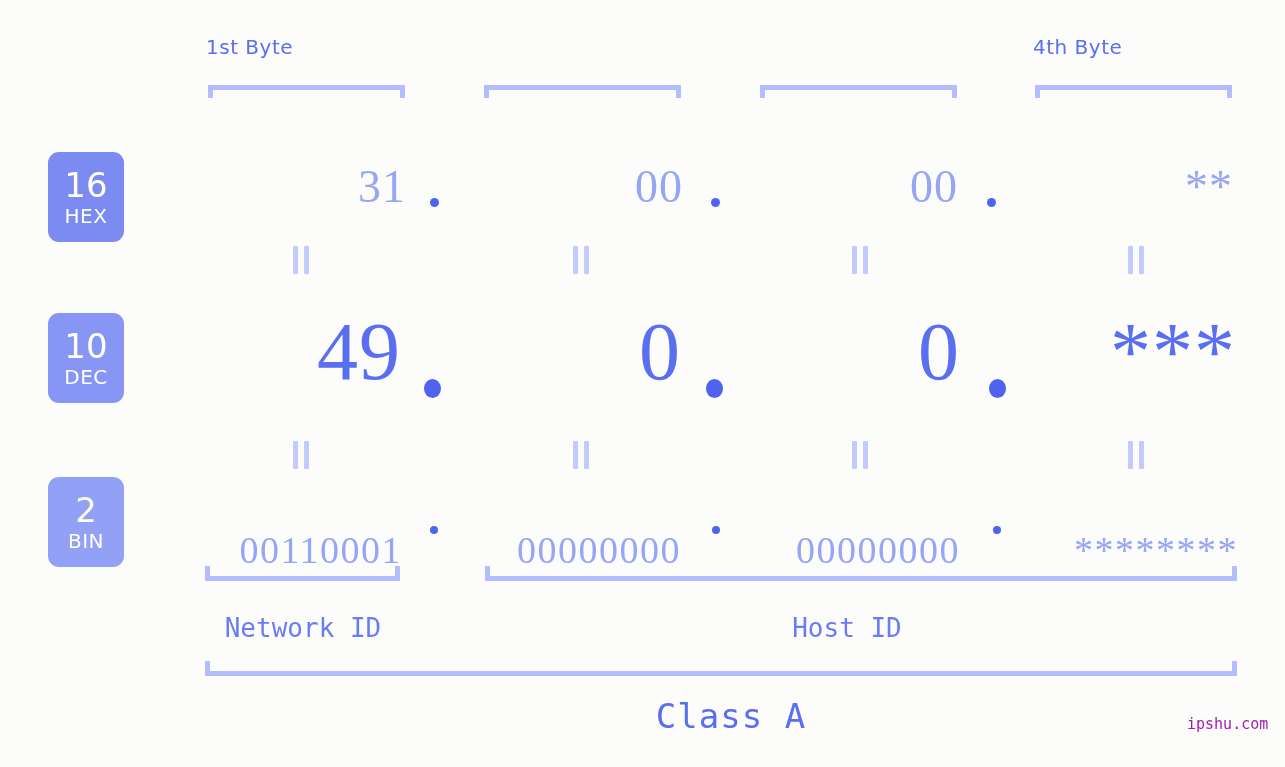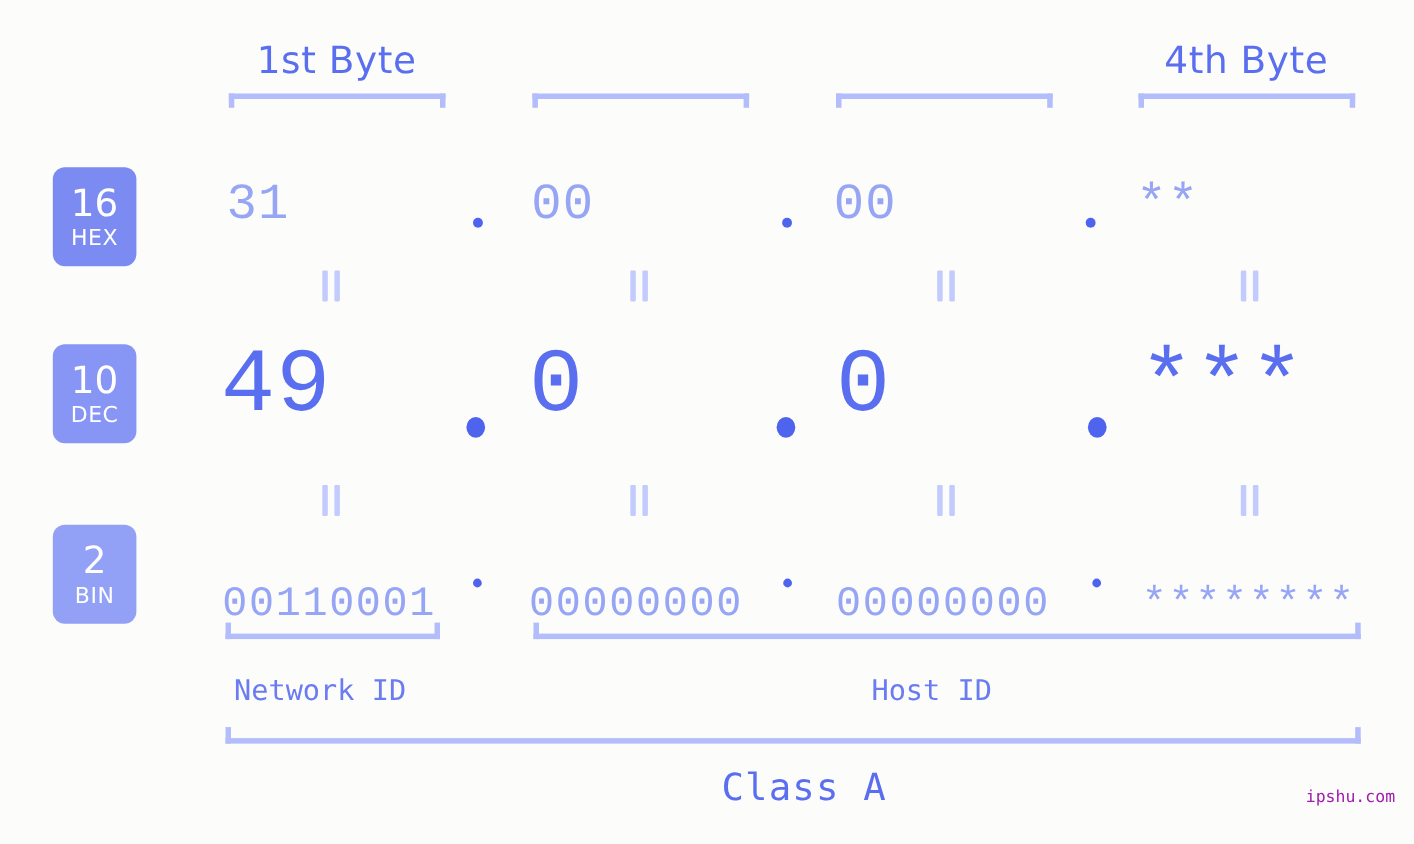--- a/index.html
+++ b/index.html
@@ -25,9 +25,9 @@
   
   .byte-header {
     position: absolute;
-    text-align: center;
+    text-align: left;
     color: #5a6ef0;
-    font-size: 34px;
+    font-size: 20px;
     font-family: "DejaVu Sans", sans-serif;
     letter-spacing: 0.5px;
     white-space: nowrap;

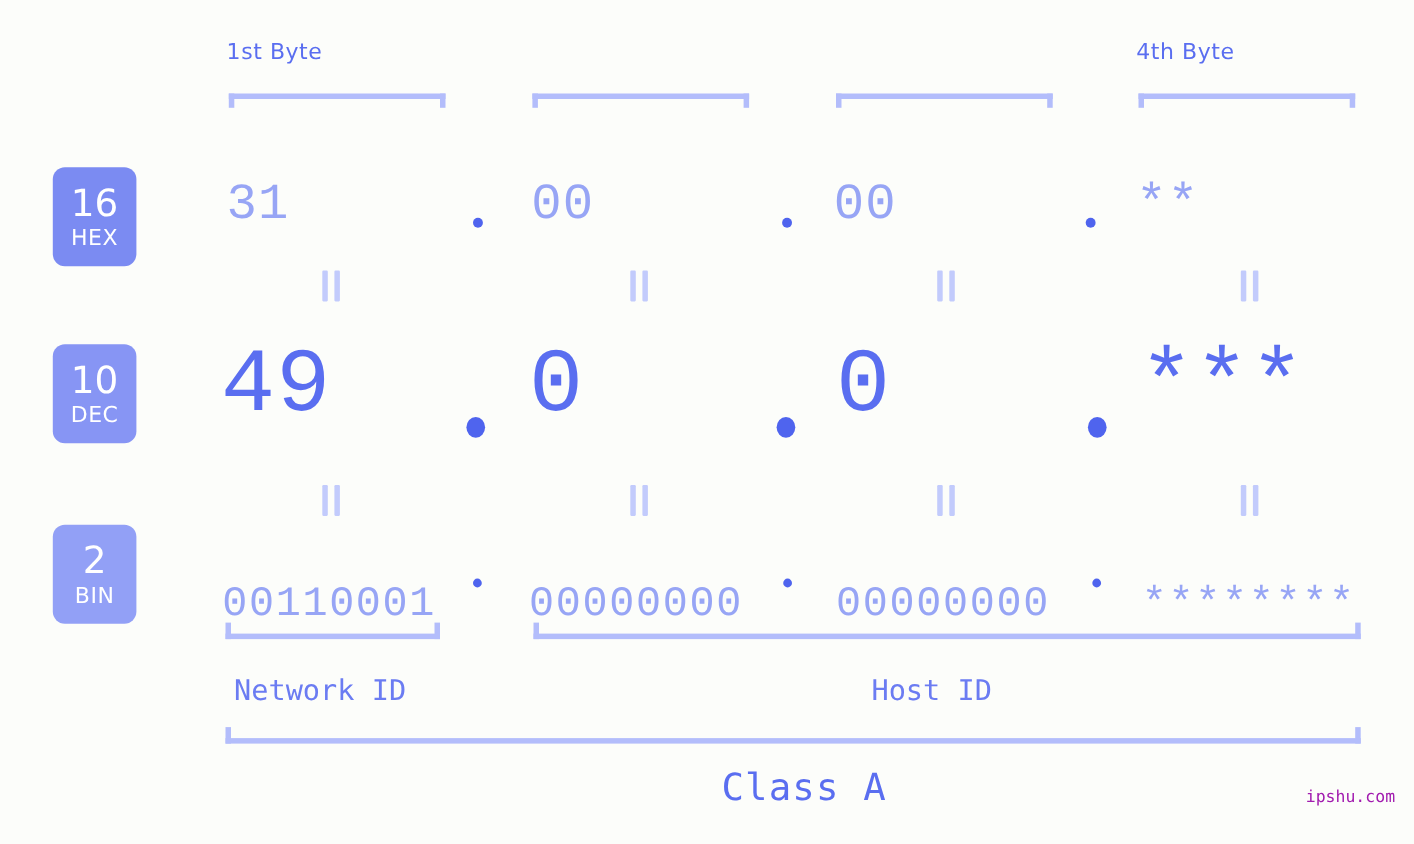--- a/index.html
+++ b/index.html
@@ -79,9 +79,9 @@
   
   .val {
     position: absolute;
-    text-align: left;
-    white-space: nowrap;
-    font-family: Liberation Mono, monospace;
+    text-align: right;
+    white-space: nowrap;
+    font-family: Liberation Serif, serif;
   }
   .row-hex .val {
     font-size: 46px;

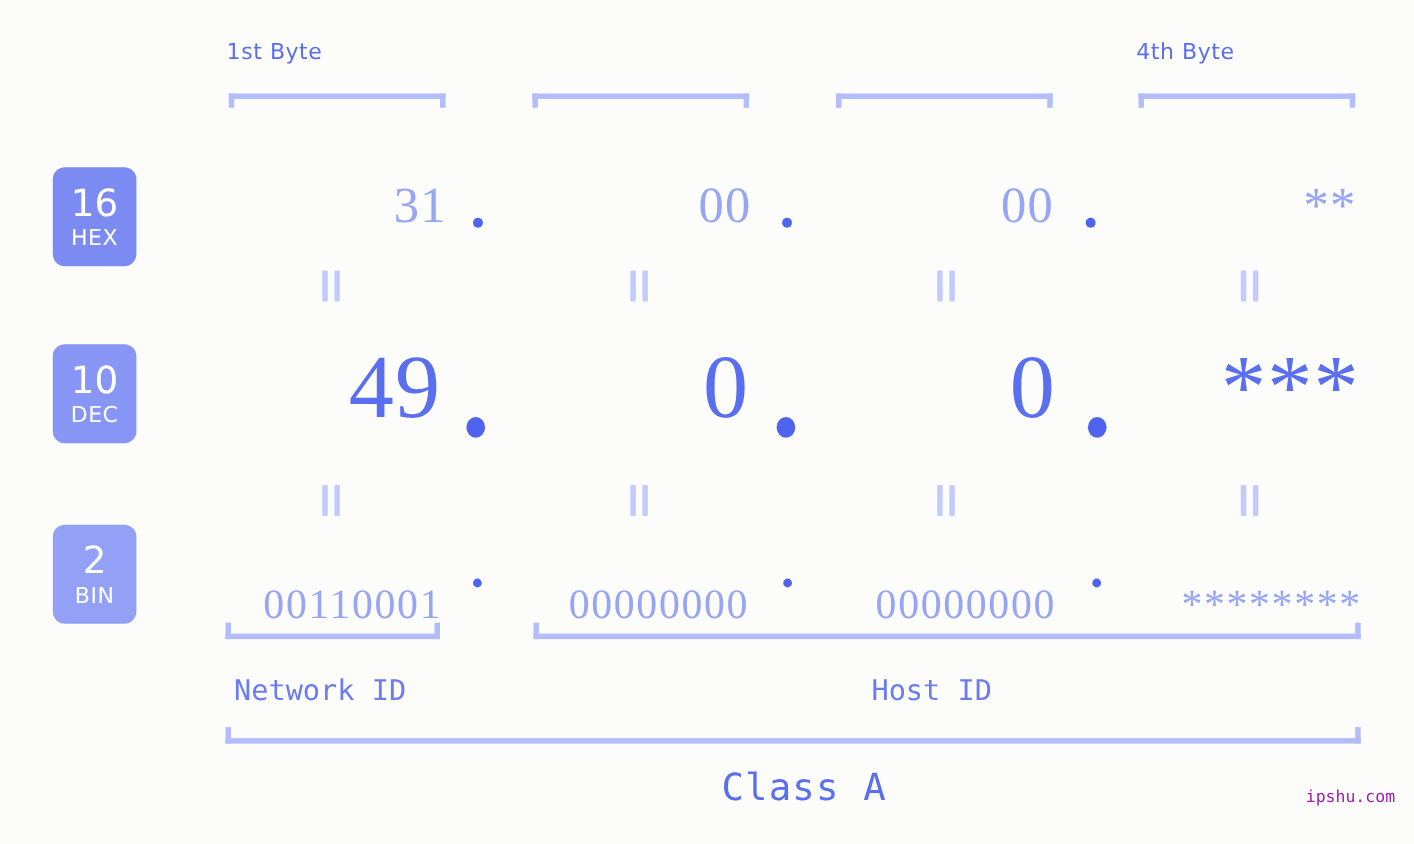--- a/index.html
+++ b/index.html
@@ -228,7 +228,7 @@
   <div class="bracket-bottom" style="left:205px; top:566px; width:195px;"></div>
   <div class="bracket-bottom" style="left:485px; top:566px; width:752px;"></div>
 
-  <div class="id-label" style="left:191px; top:613px; width:200px;">Network ID</div>
+  <div class="id-label" style="left:203px; top:613px; width:200px;">Network ID</div>
   <div class="id-label" style="left:747px; top:613px; width:200px;">Host ID</div>
 
   <div class="bracket-bottom" style="left:205px; top:661px; width:1032px;"></div>

